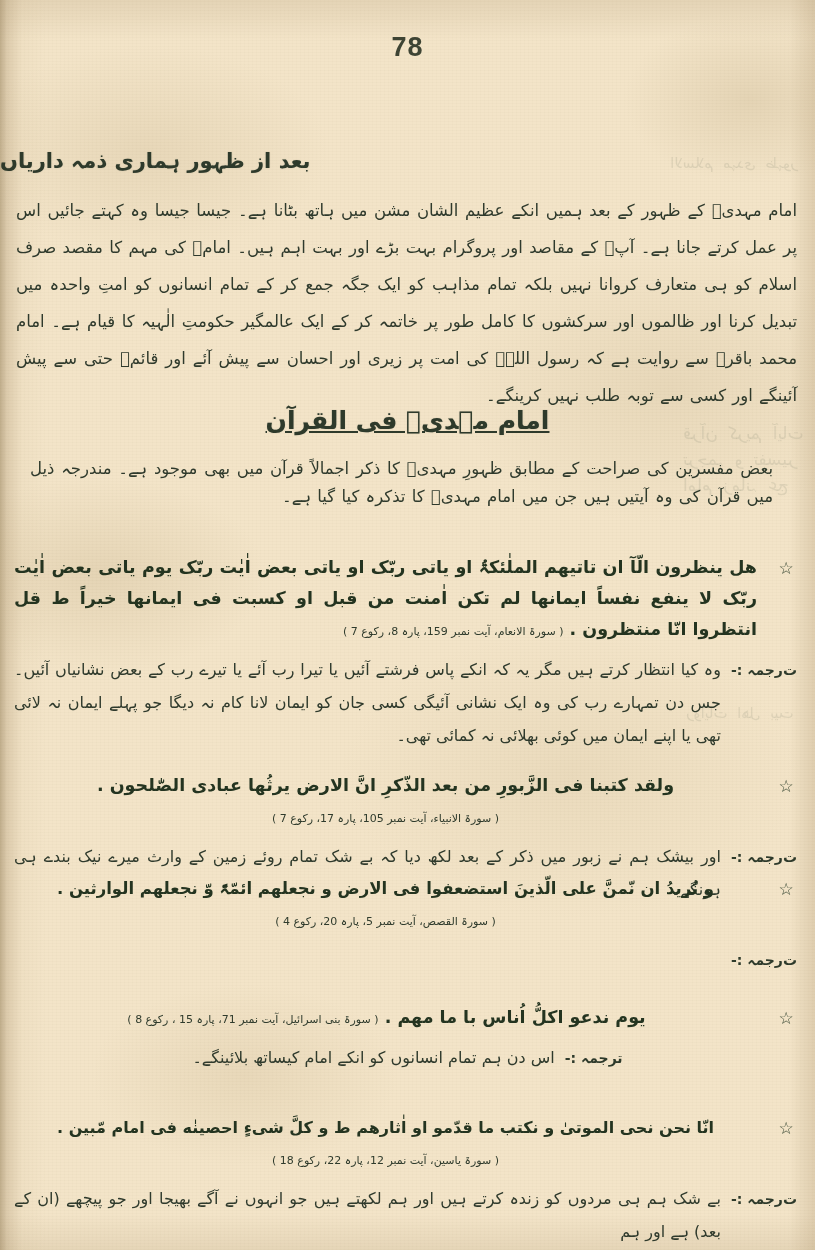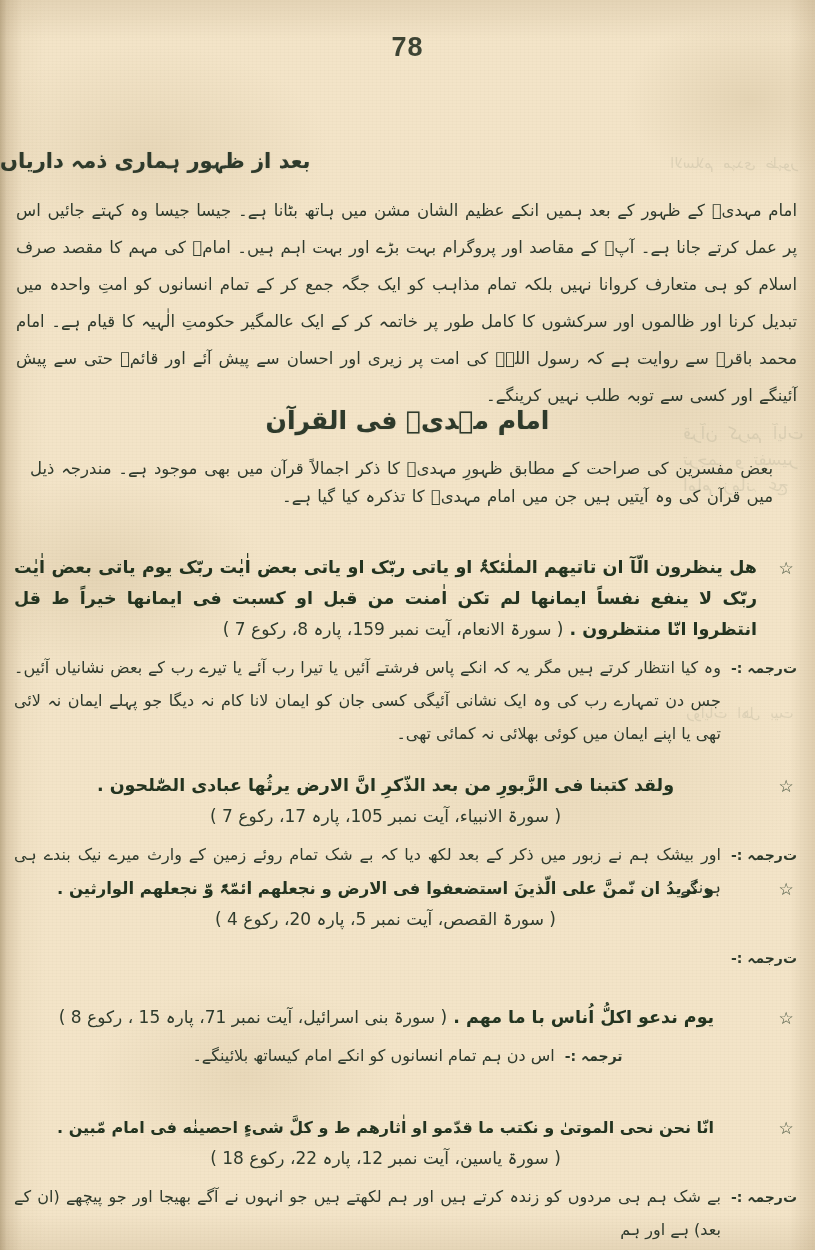--- a/index.html
+++ b/index.html
@@ -125,6 +125,7 @@
     font-weight: bold;
     color: #2e3a2b;
     text-shadow: 0 0 1px rgba(47,58,44,0.35);
+    text-decoration: underline;
   }
 
   

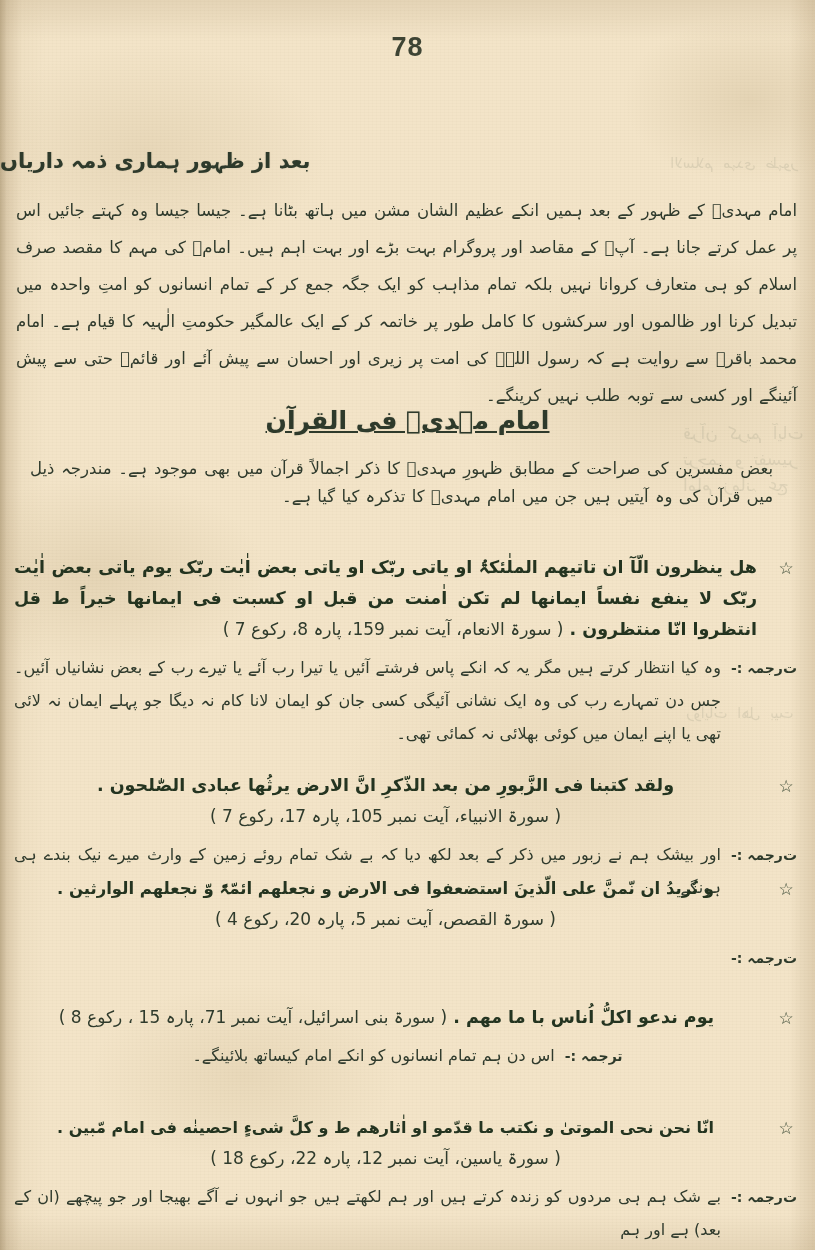--- a/index.html
+++ b/index.html
@@ -179,7 +179,7 @@
     letter-spacing: .2px;
   }
   .verse-text .citation {
-    font-size: 17px;
+    font-size: 11px;
     font-weight: normal;
     color: #2f3b2c;
     white-space: nowrap;

